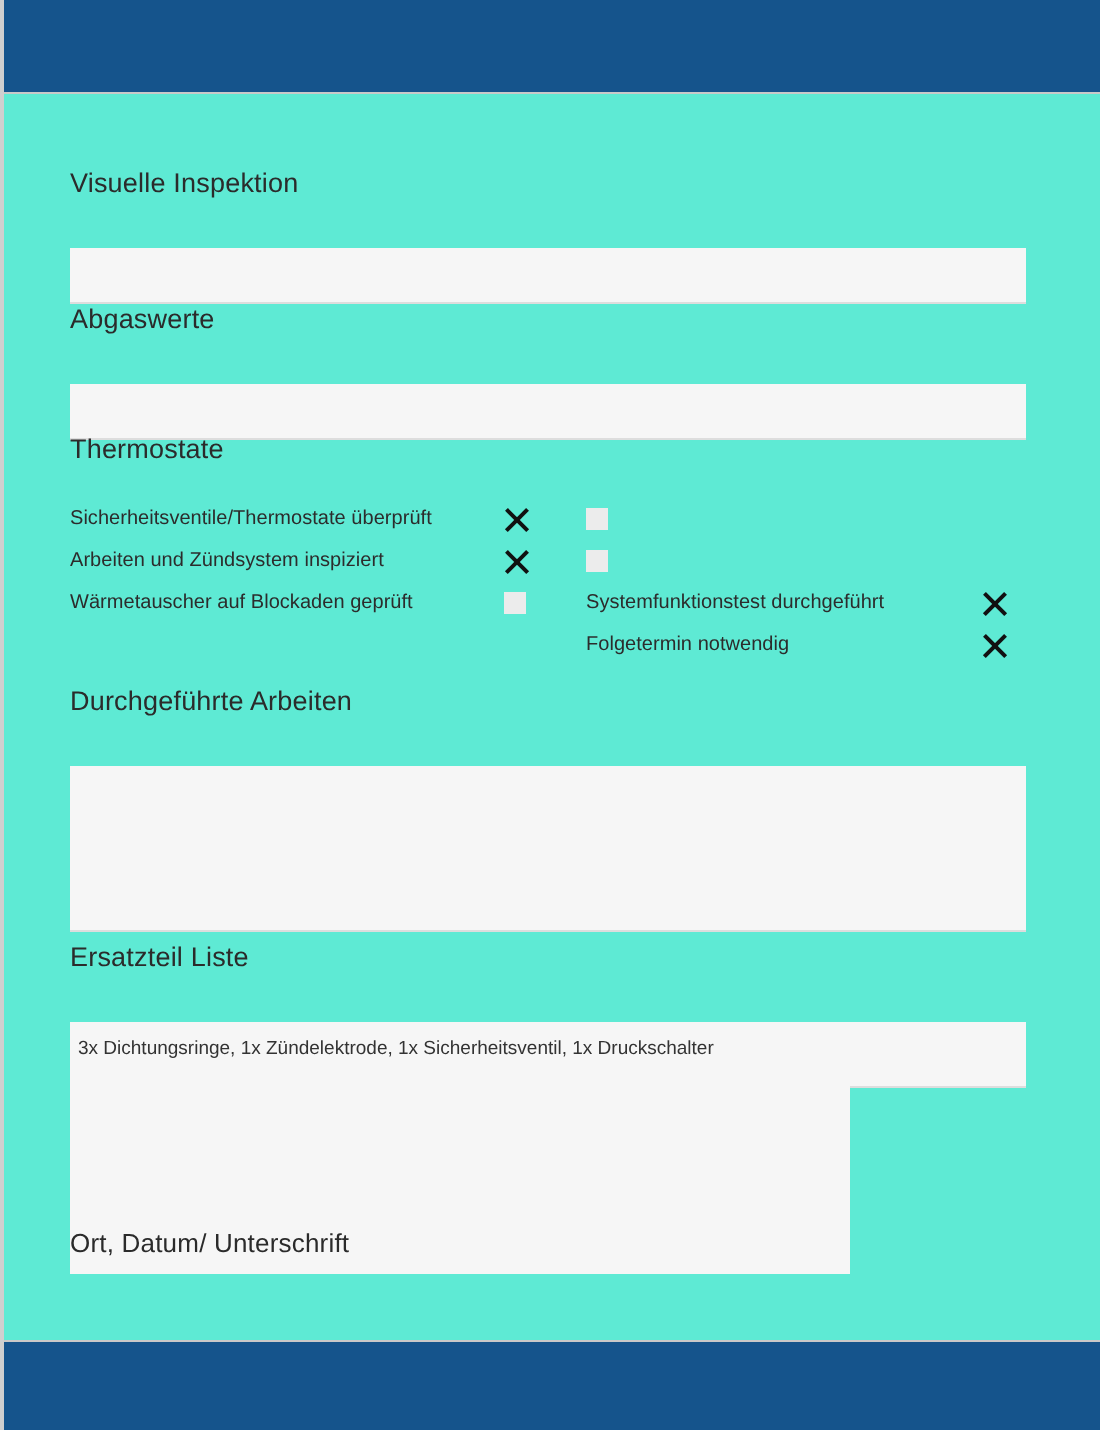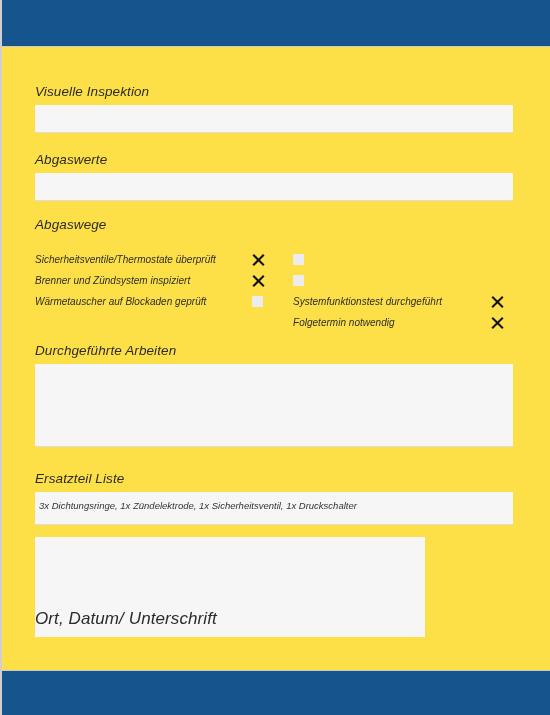--- a/index.html
+++ b/index.html
@@ -22,8 +22,7 @@
     position: relative;
     box-sizing: border-box;
     border-left: 2px solid #cfcfcf;
-    background: #fde047;
-    font-style: italic;
+    background: #5eead4;
   }
   .band {
     position: absolute;

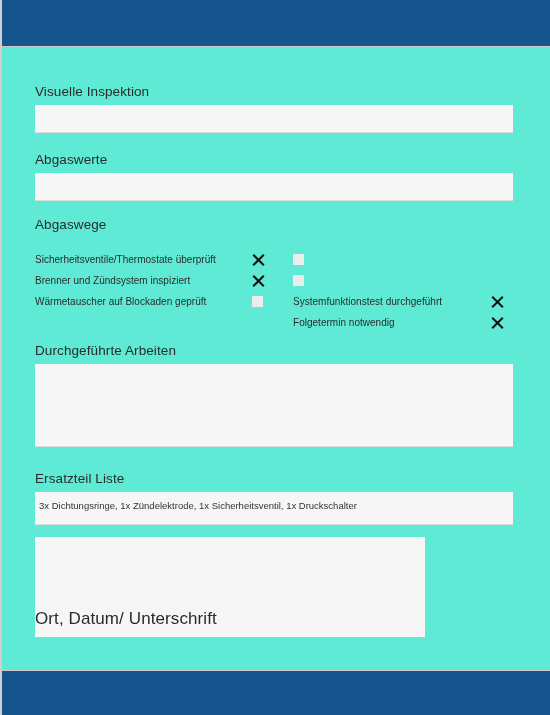--- a/index.html
+++ b/index.html
@@ -189,7 +189,7 @@
     </div>
 
     <div class="sec-check">
-      <div class="field-label">Abgaswege</div>
+      <div class="field-label">Thermostate</div>
 
       <div class="checklist-grid">
 

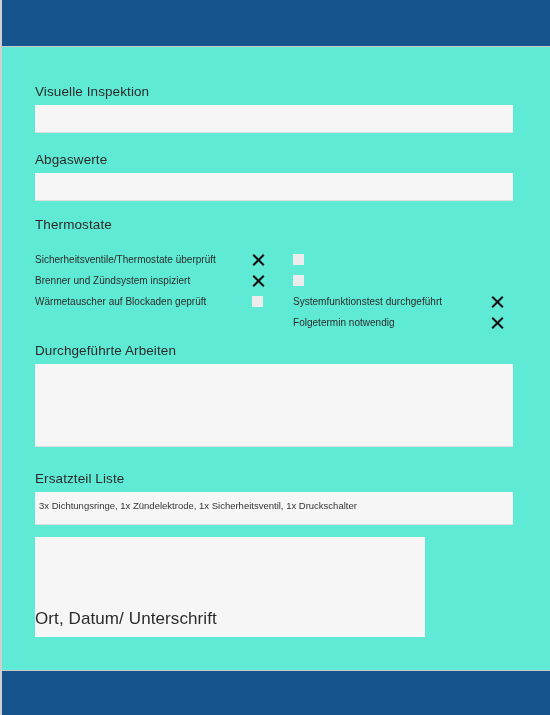--- a/index.html
+++ b/index.html
@@ -204,7 +204,7 @@
 
 
           <div class="check-row">
-            <span class="check-label">Brenner und Zündsystem inspiziert</span>
+            <span class="check-label">Arbeiten und Zündsystem inspiziert</span>
             <span class="check-mark">
               <span class="box-x"></span>
             </span>

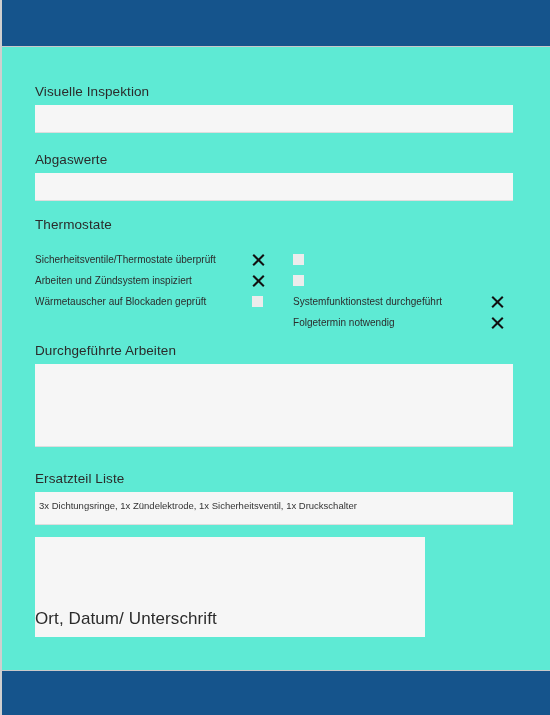--- a/index.html
+++ b/index.html
@@ -70,7 +70,7 @@
     width: 478px;
   }
 
-  .gap-after-label { margin-top: 5px; }
+  .gap-after-label { margin-top: 24px; }
 
   
   .sec-visuelle { position: absolute; left: 0; top: 38px; }

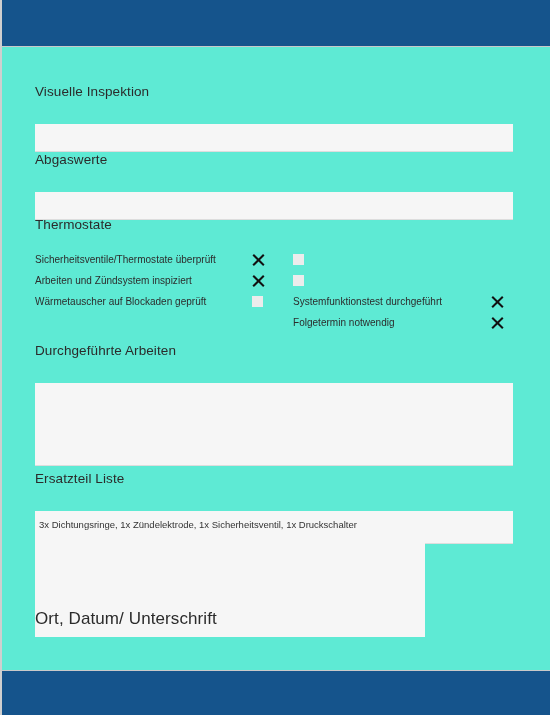--- a/index.html
+++ b/index.html
@@ -163,7 +163,7 @@
     position: absolute;
     left: 0;
     bottom: 8px;
-    font-size: 17px;
+    font-size: 13px;
     color: #2b2b2b;
     letter-spacing: 0.1px;
   }

